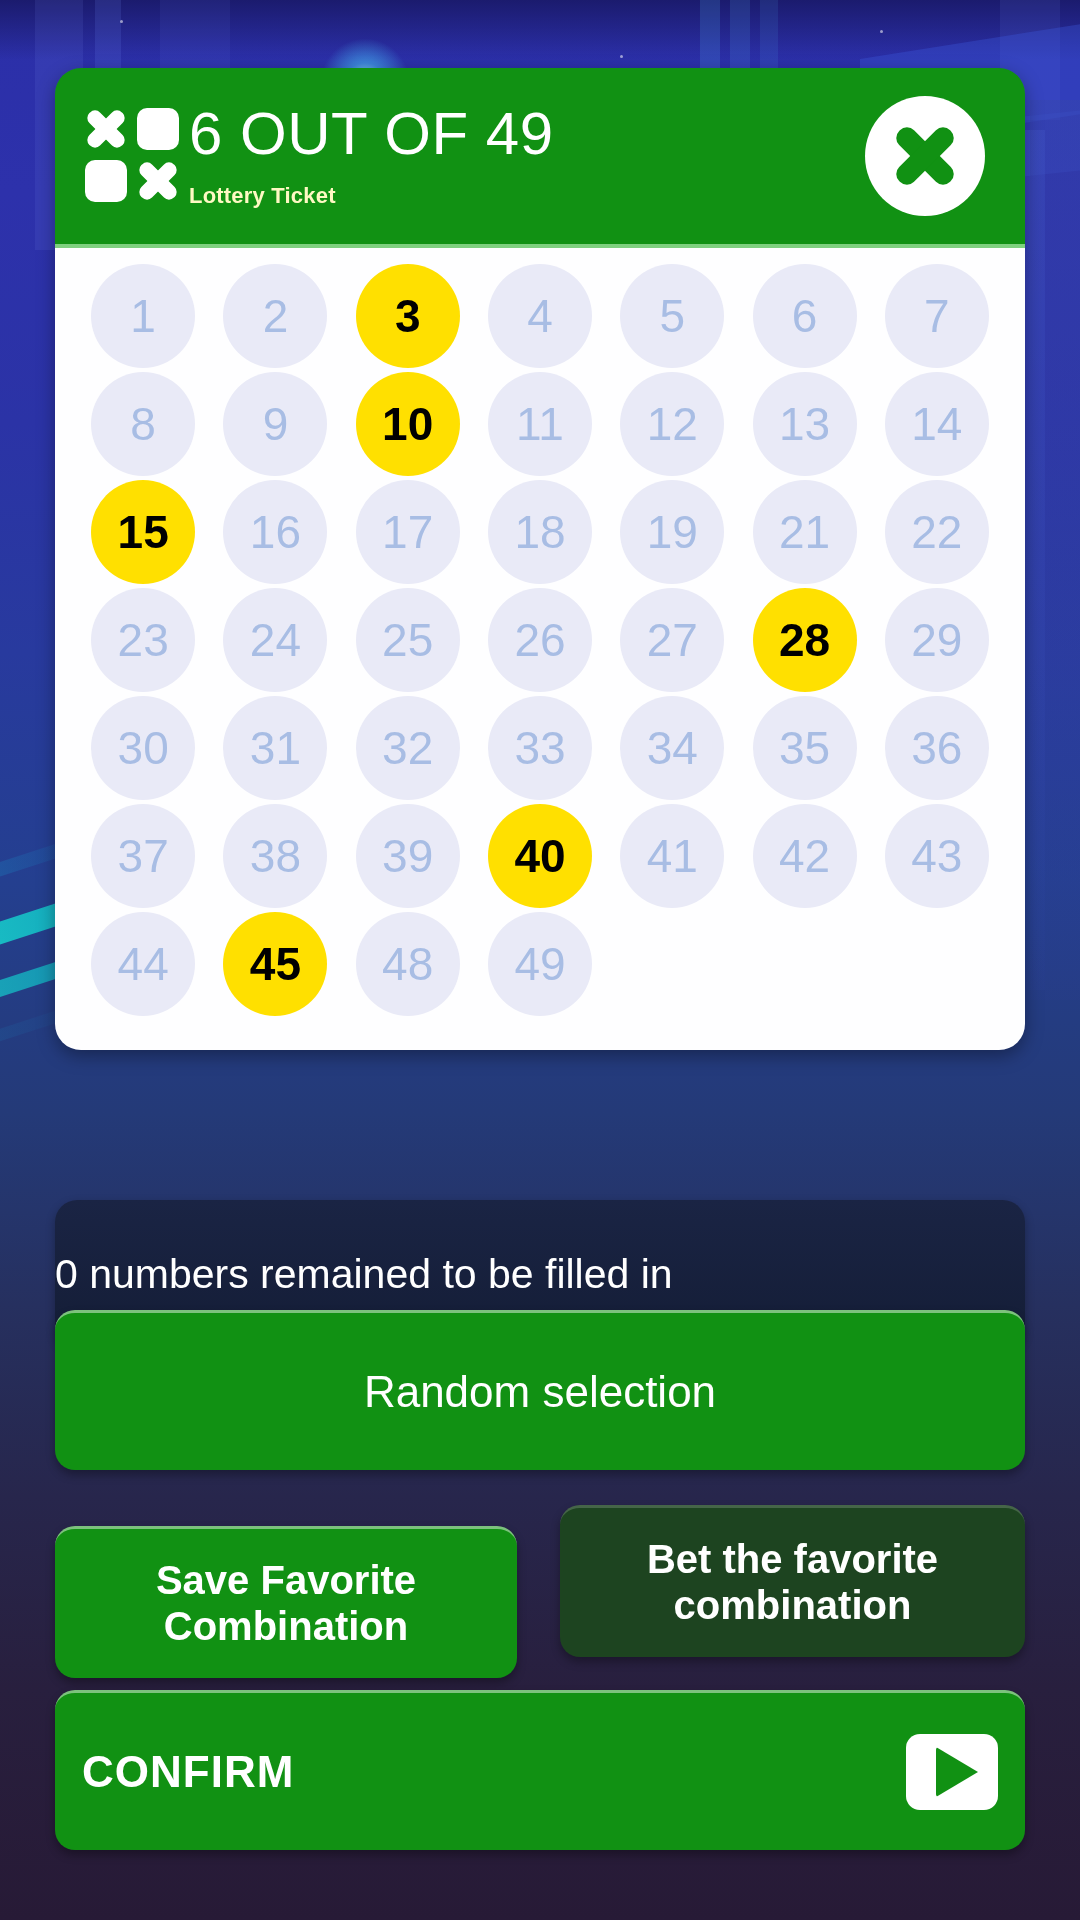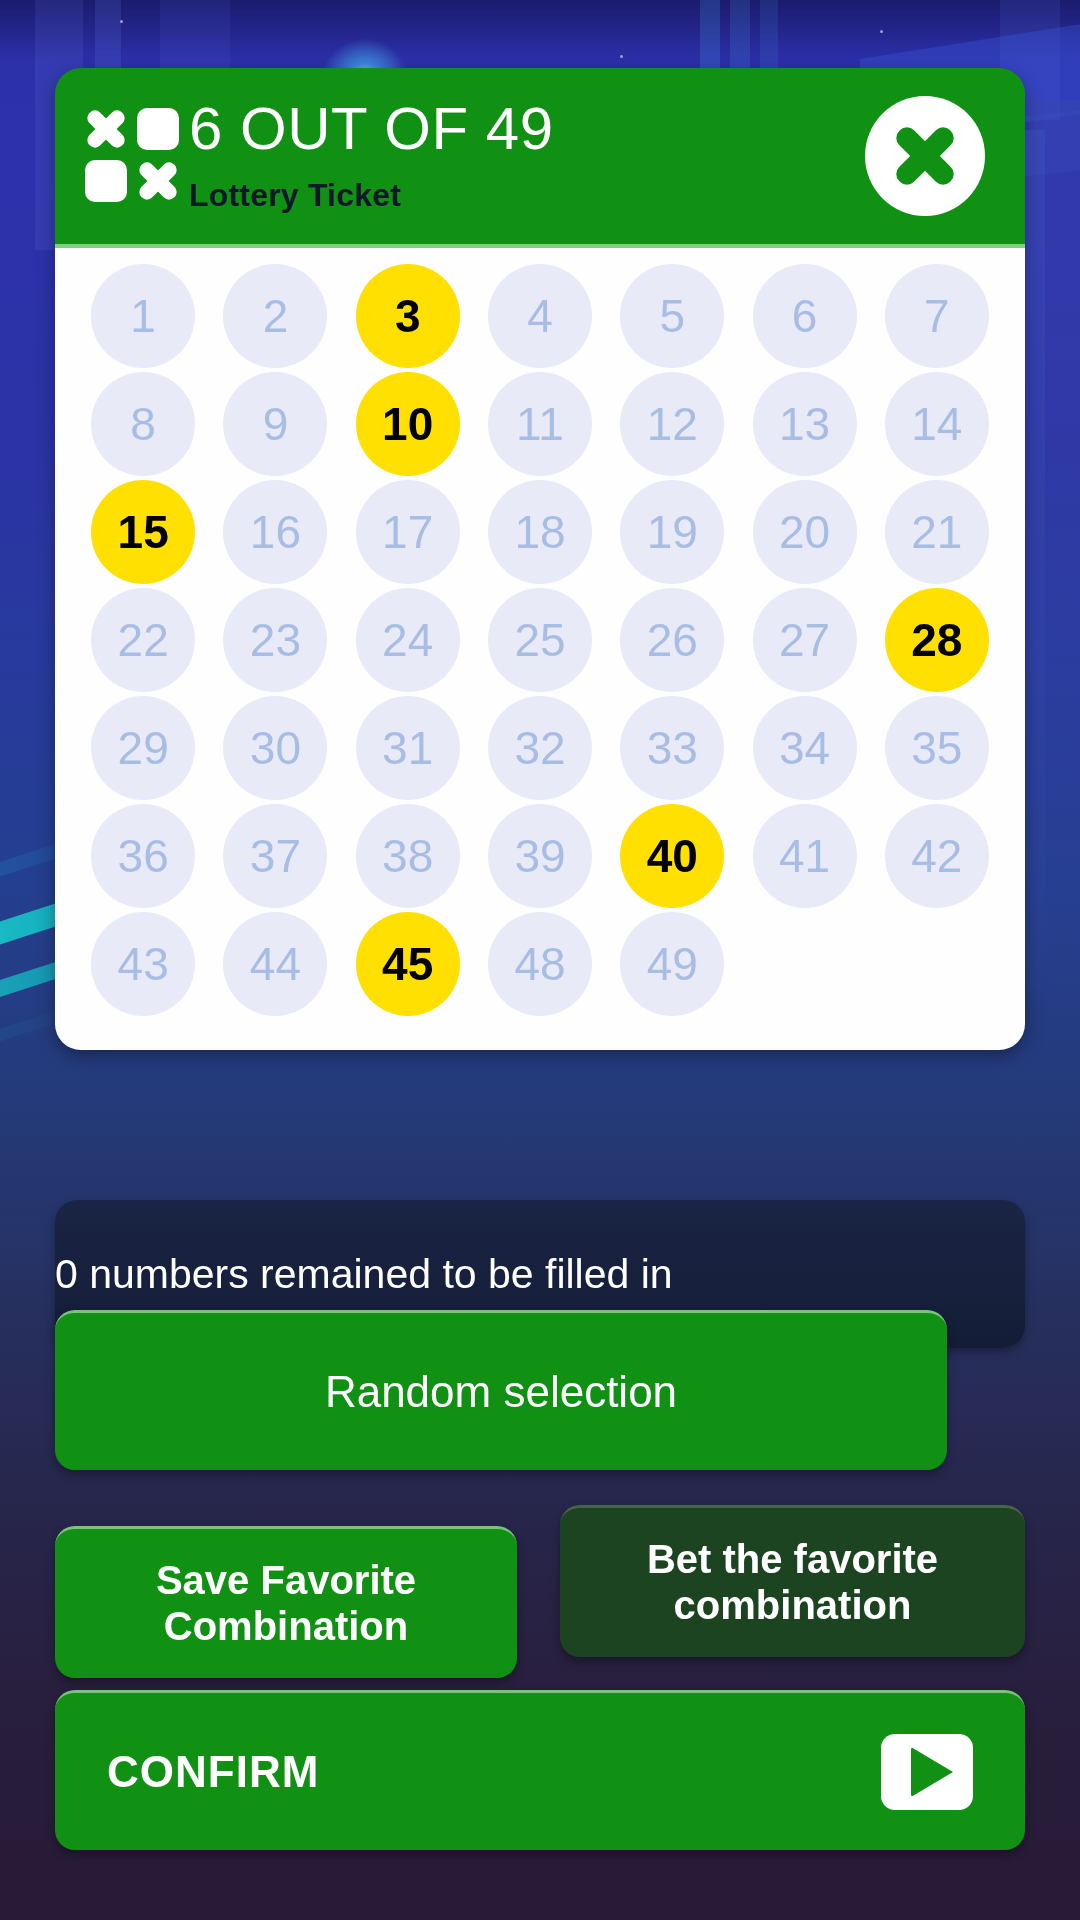--- a/index.html
+++ b/index.html
@@ -121,7 +121,7 @@
     line-height:1.02; letter-spacing:.5px;
   }
   .title-sub {
-    color:#0f172a; font-size:32px; font-weight:700;
+    color:#fef9c3; font-size:22px; font-weight:700;
     margin-top:18px; letter-spacing:.2px;
   }
   .close-btn {

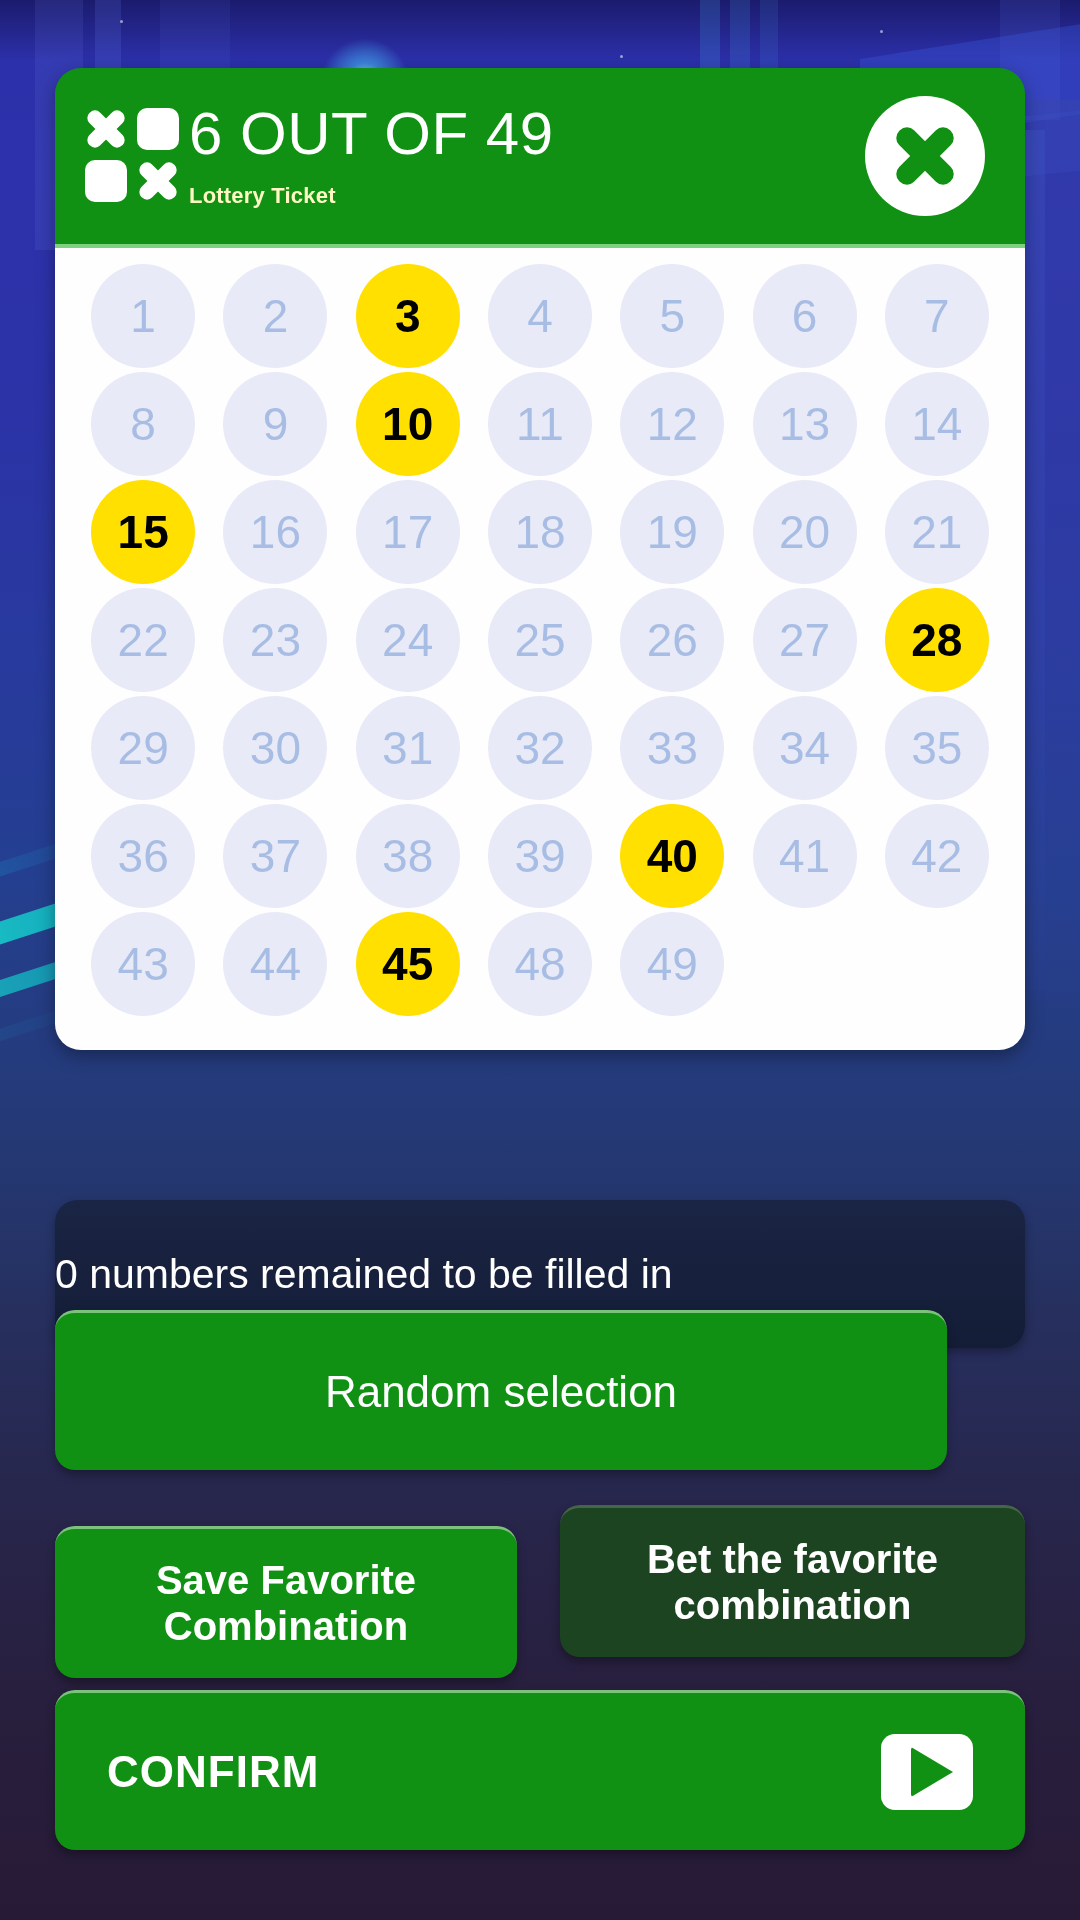--- a/index.html
+++ b/index.html
@@ -290,7 +290,6 @@
         <div class="ball">17</div>
         <div class="ball">18</div>
         <div class="ball">19</div>
-        <div class="ball">20</div>
         <div class="ball">21</div>
         <div class="ball">22</div>
         <div class="ball">23</div>

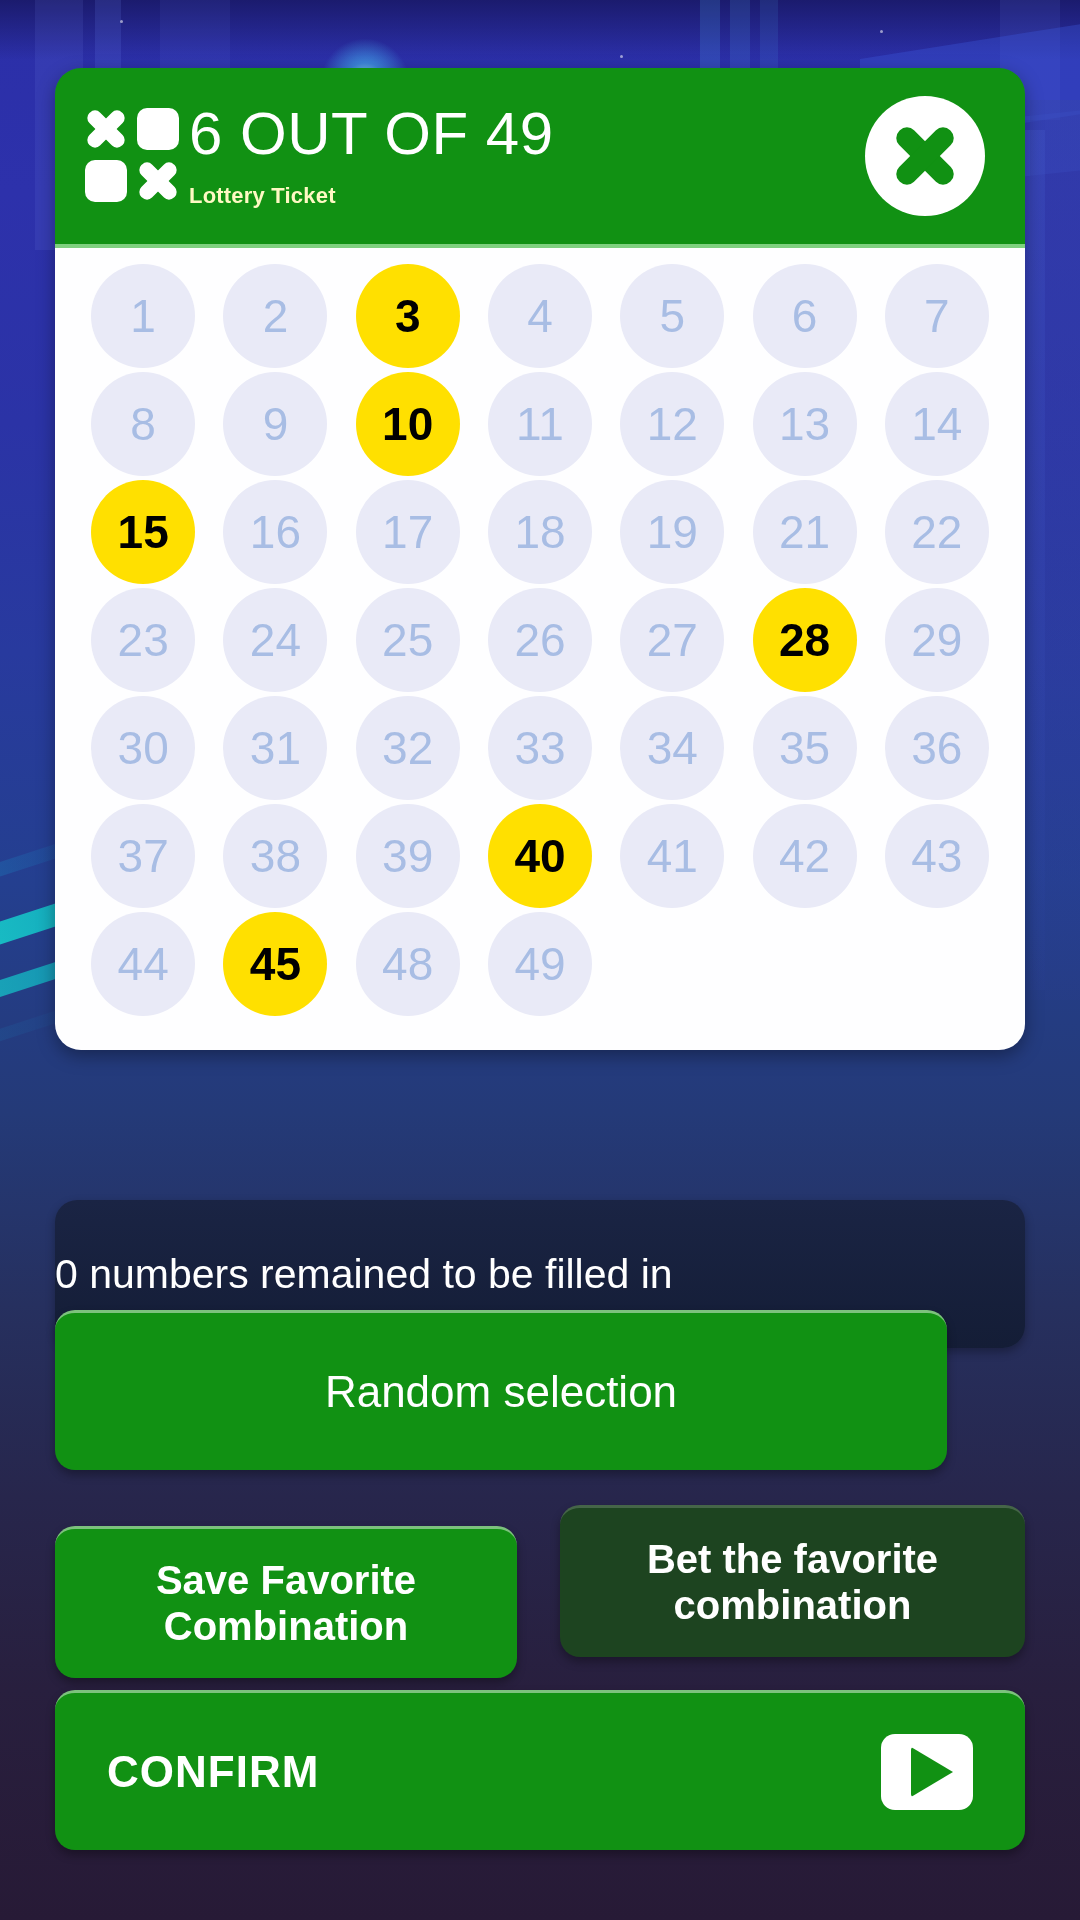--- a/index.html
+++ b/index.html
@@ -192,7 +192,7 @@
   .btn-dim { background:#1d4420; border-top:3px solid rgba(255,255,255,.18); }
 
   #btn-random {
-    left:55px; top:1310px; width:892px; height:160px;
+    left:55px; top:1310px; width:970px; height:160px;
     font-size:44px;
   }
   #btn-save {

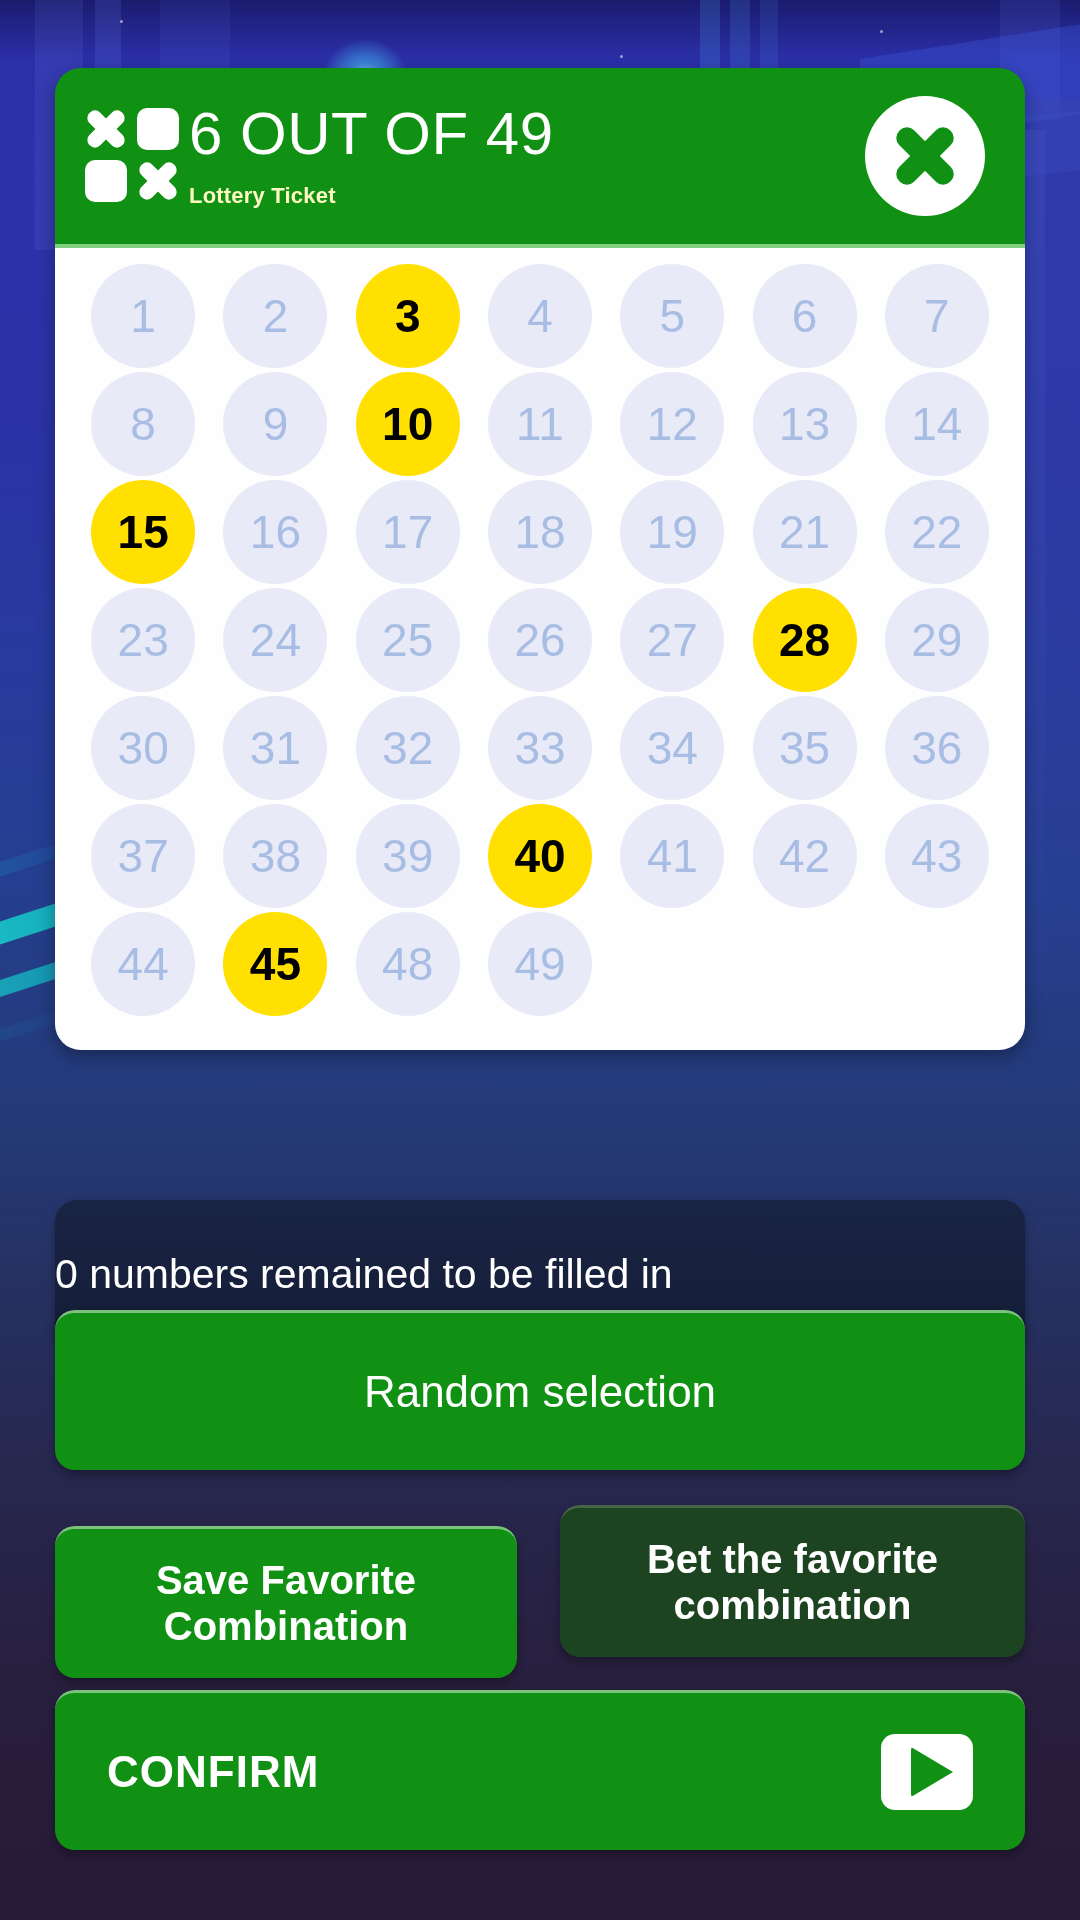--- a/index.html
+++ b/index.html
@@ -206,7 +206,7 @@
   #btn-confirm {
     left:55px; top:1690px; width:970px; height:160px;
     justify-content:space-between;
-    padding:0 52px;
+    padding:0 27px;
     font-size:44px; font-weight:700; letter-spacing:1px;
   }
   #btn-confirm .label { flex:1 1 auto; text-align:left; }

